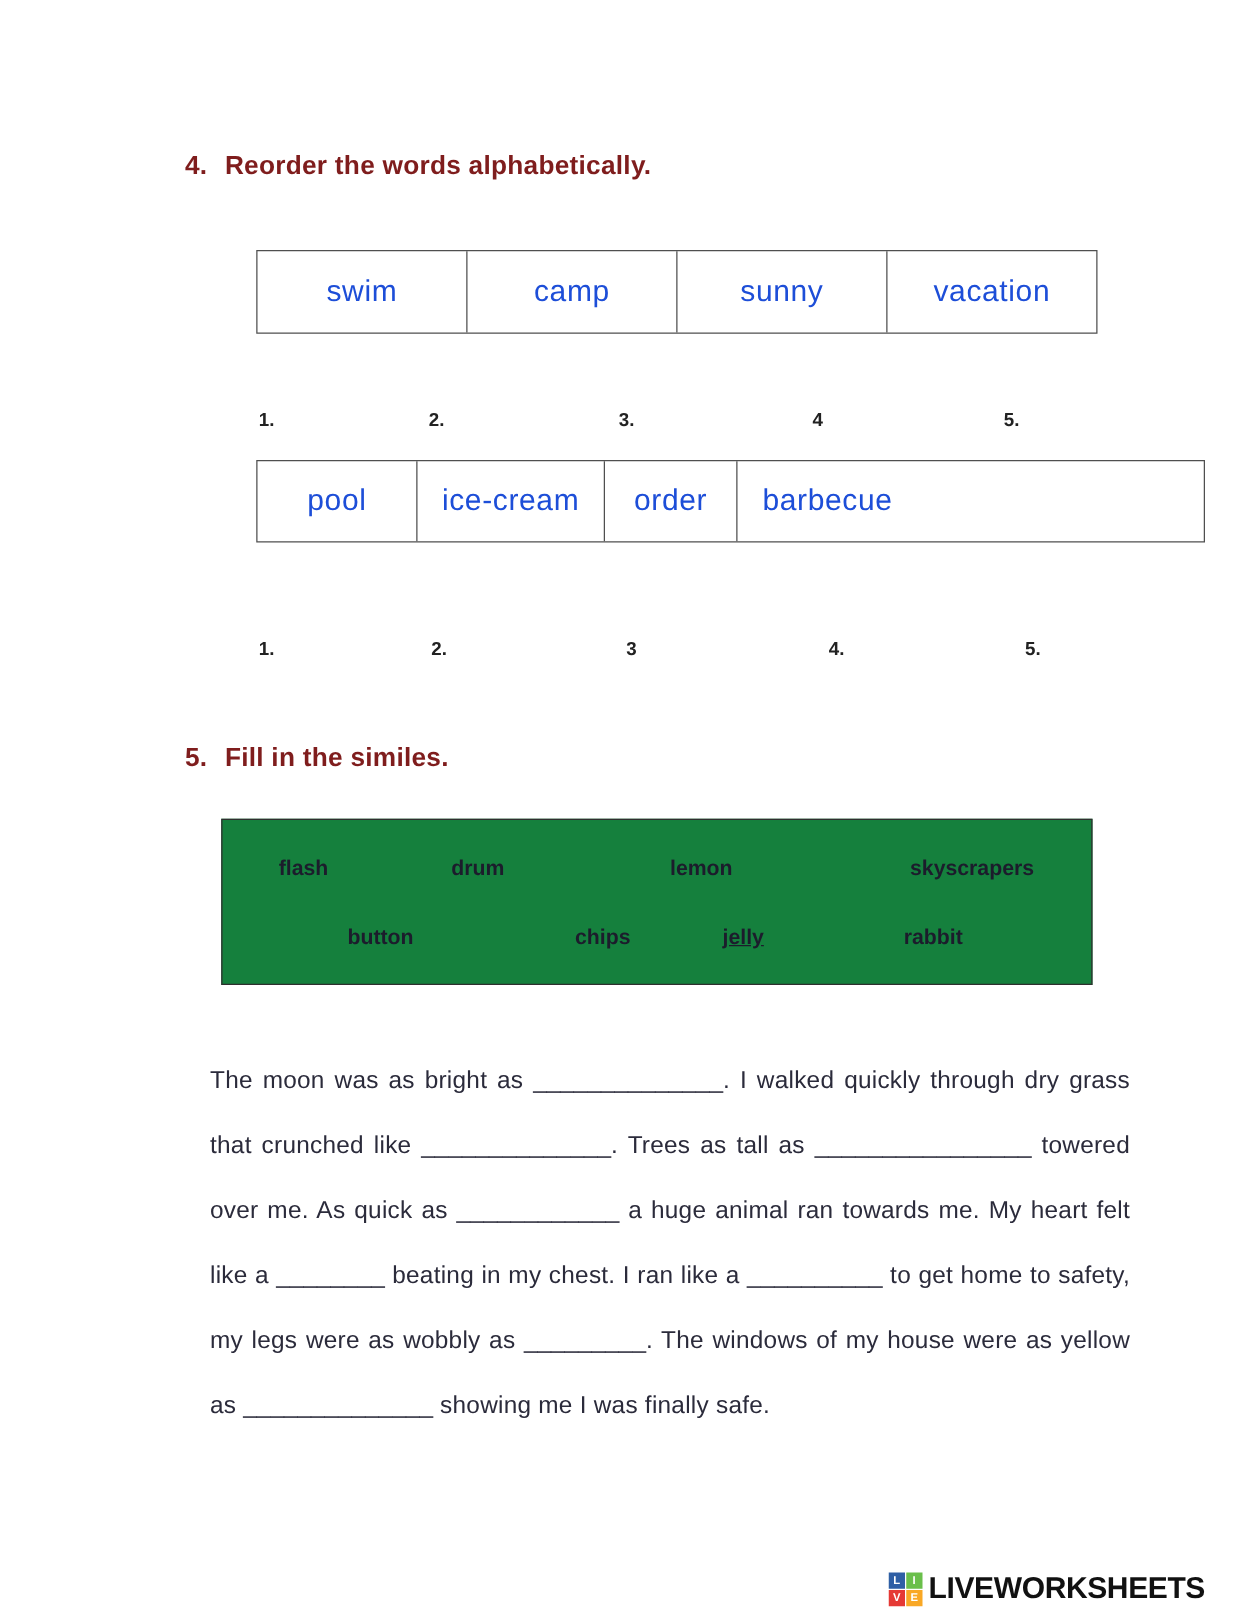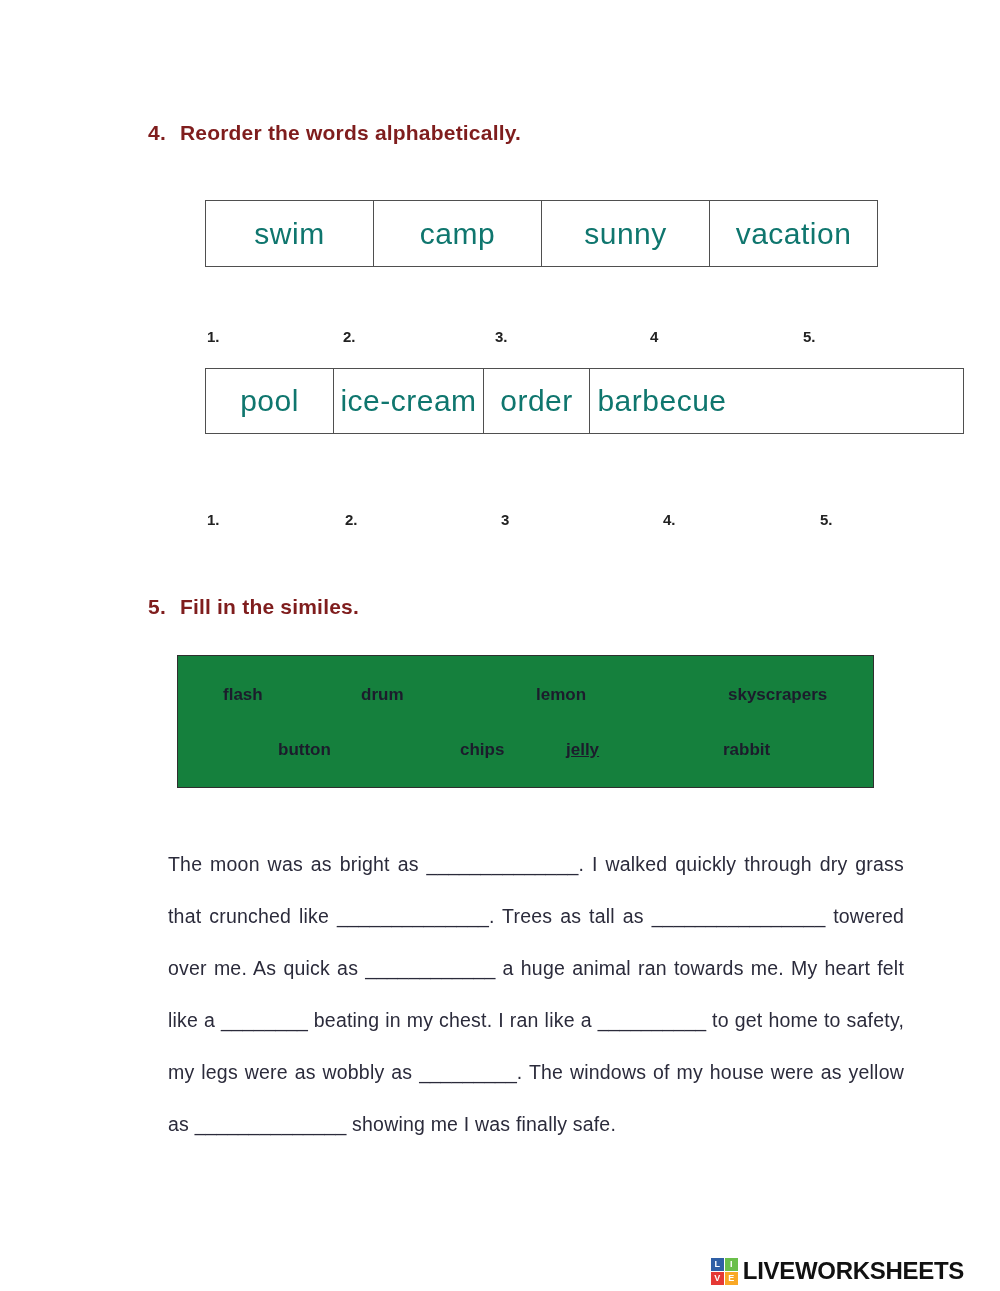--- a/index.html
+++ b/index.html
@@ -39,8 +39,8 @@
     align-items: center;
     justify-content: center;
     border-left: 1px solid #4f4f4f;
-    font-size: 30px;
-    color: #0f766e;
+    font-size: 24px;
+    color: #1d4ed8;
     letter-spacing: 0.5px;
     text-align: right;
   }

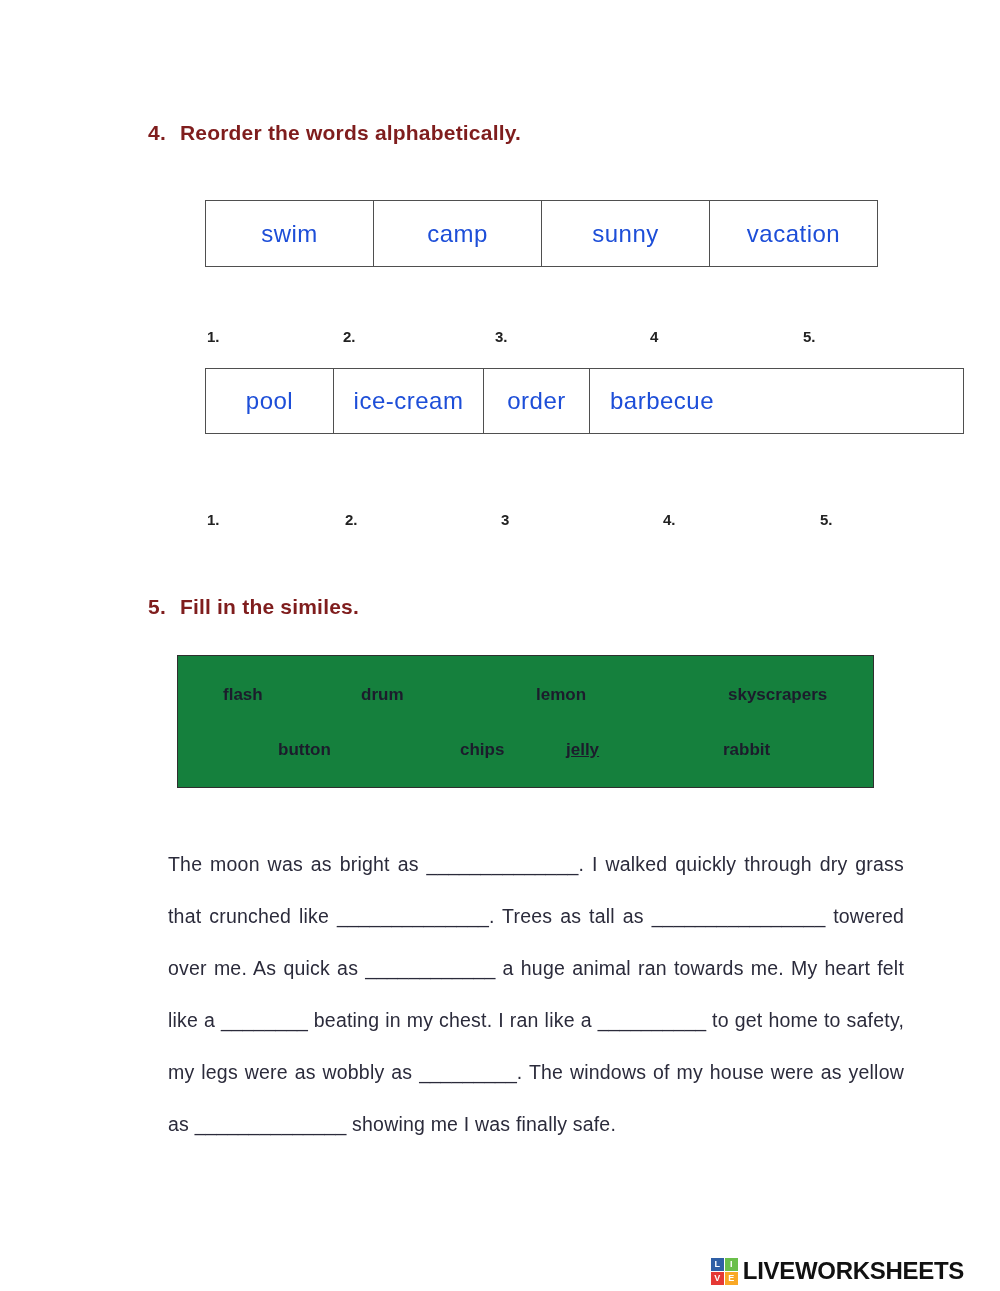--- a/index.html
+++ b/index.html
@@ -108,7 +108,7 @@
   .bw-4 { left: 550px; }
   .bw-5 { left: 100px; }
   .bw-6 { left: 282px; }
-  .bw-7 { left: 388px; text-decoration: underline; }
+  .bw-7 { left: 400px; text-decoration: underline; }
   .bw-8 { left: 545px; }
 
   

